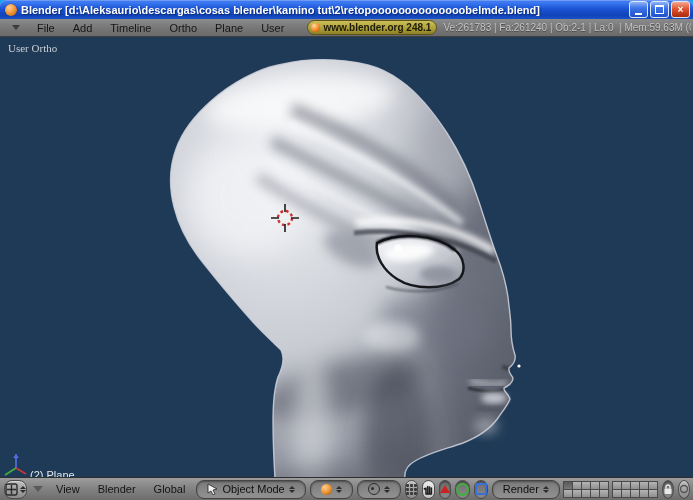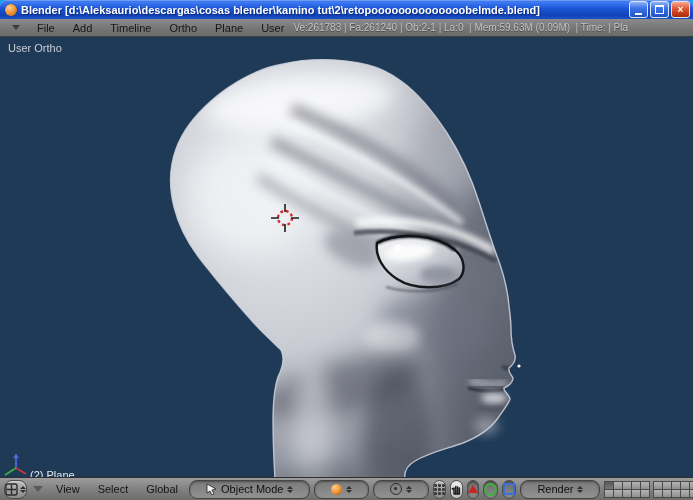--- a/index.html
+++ b/index.html
@@ -101,6 +101,10 @@
     <span class="menu">Ortho</span>
     <span class="menu">Plane</span>
     <span class="menu">User</span>
+    <span class="badge">
+      <i class="ball"></i>
+      <span>www.blender.org 248.1</span>
+    </span>
     <span class="stats">Ve:261783 | Fa:261240 | Ob:2-1 | La:0  | Mem:59.63M (0.09M)  | Time: | Pla</span>
   </div>
 

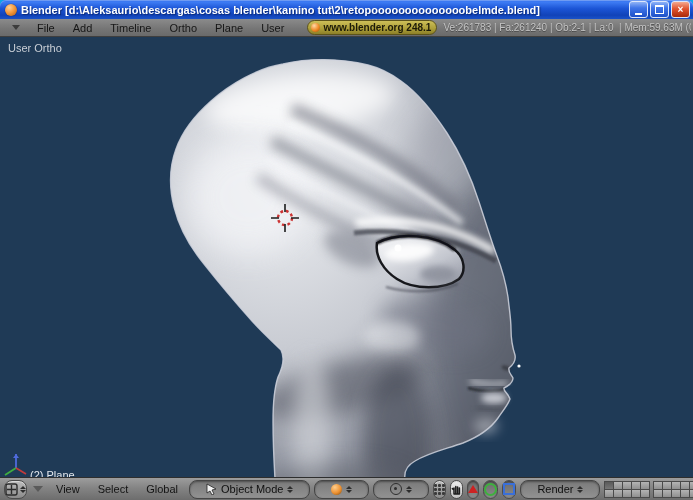--- a/index.html
+++ b/index.html
@@ -38,7 +38,7 @@
   
   .viewport{position:relative;flex:1 1 auto;background:#1f3a56;overflow:hidden;}
   .viewport svg{position:absolute;inset:0;display:block;}
-  .vp-label{position:absolute;left:8px;top:5px;font-size:11px;color:#c9cfd6;}
+  .vp-label{position:absolute;left:8px;top:5px;font-size:11px;color:#c9cfd6;font-family:Liberation Serif, serif;}
   .obj-label{position:absolute;left:30px;top:424px;font-size:11px;color:#e3e7ec;margin-top:8px;}
 
   

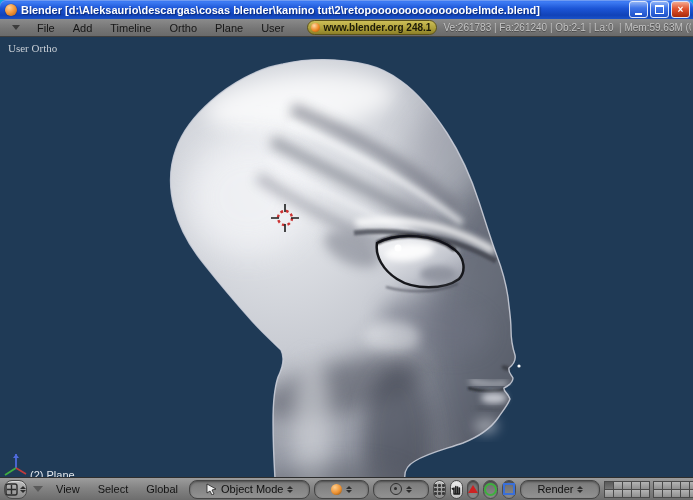--- a/index.html
+++ b/index.html
@@ -222,7 +222,7 @@
     <span class="collapse-arrow"></span>
 
     <span class="tb-menu">View</span>
-    <span class="tb-menu">Select</span>
+    <span class="tb-menu">Blender</span>
     <span class="tb-menu">Global</span>
 
     <span class="combo">

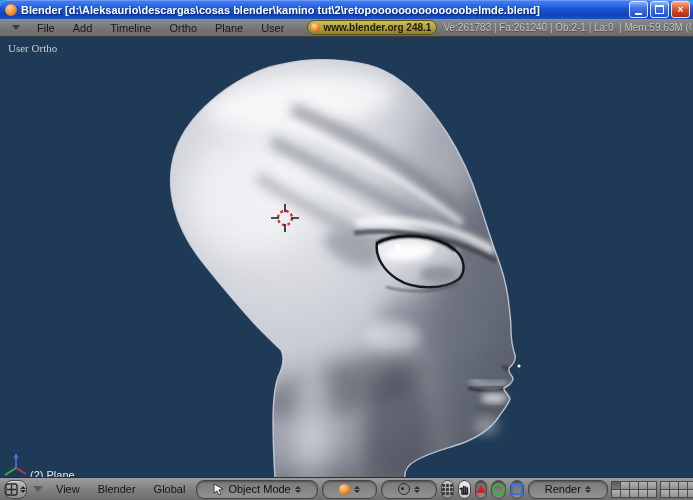--- a/index.html
+++ b/index.html
@@ -51,7 +51,7 @@
   .editor-type{width:34px;gap:2px;}
   .collapse-arrow{width:0;height:0;border-left:5px solid transparent;border-right:5px solid transparent;border-top:6px solid #5a5a5a;margin:0 2px;}
   .tb-menu{font-size:11px;color:#141414;margin:6px 7px;}
-  .combo{display:inline-flex;align-items:center;gap:4px;height:17px;border-radius:8px;padding:0 16px;
+  .combo{display:inline-flex;align-items:center;gap:4px;height:17px;border-radius:8px;padding:0 10px;
     background:linear-gradient(180deg,#7a7a7a,#929292);border:1px solid #454545;box-shadow:inset 0 1px 2px #4f4f4f;}
   .combo .txt{font-size:11px;color:#101010;}
   .updn{display:inline-flex;flex-direction:column;gap:1px;}

